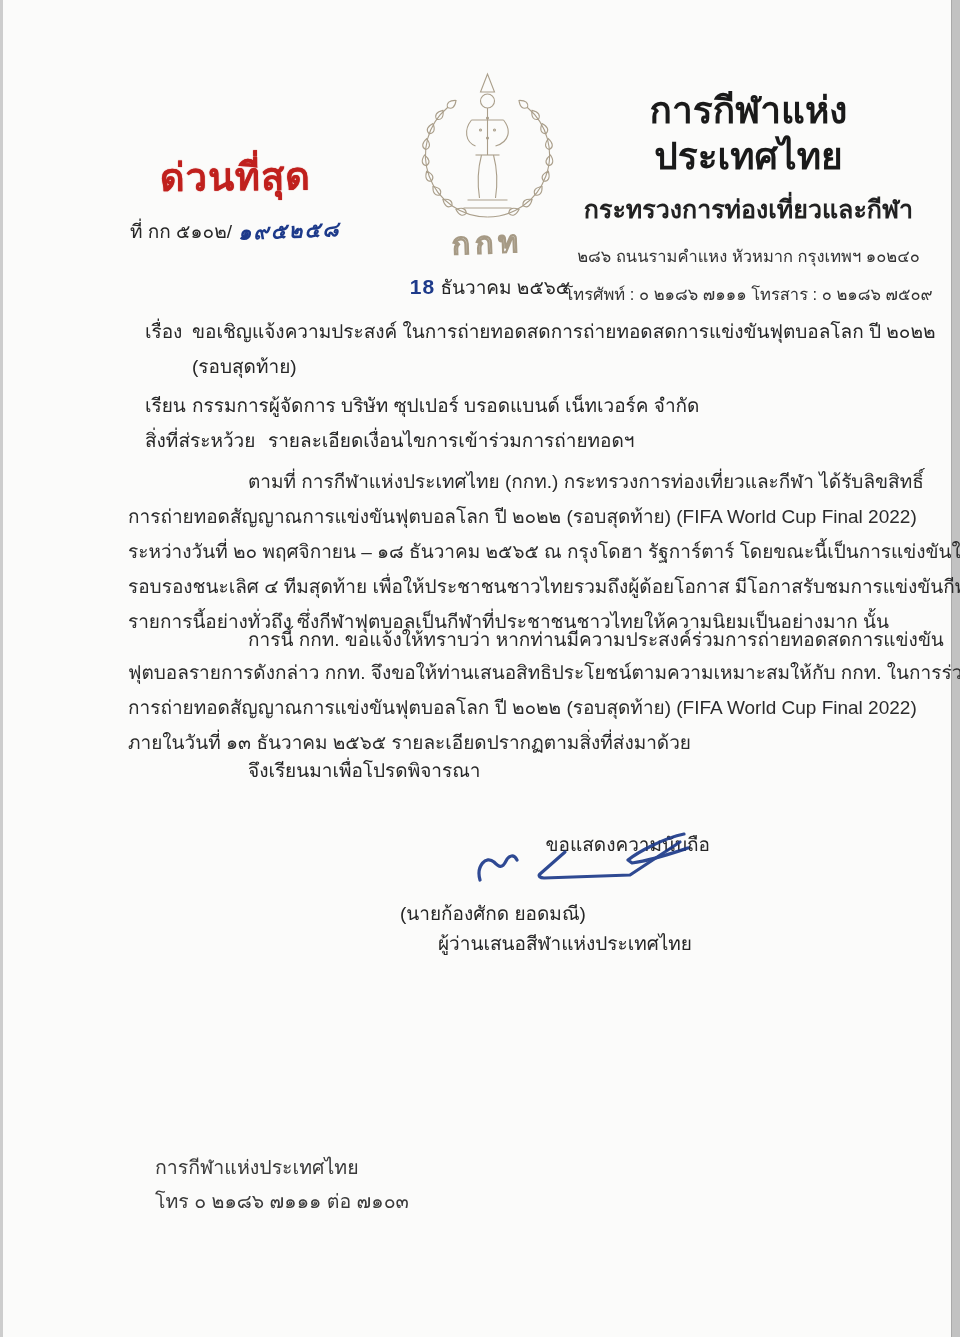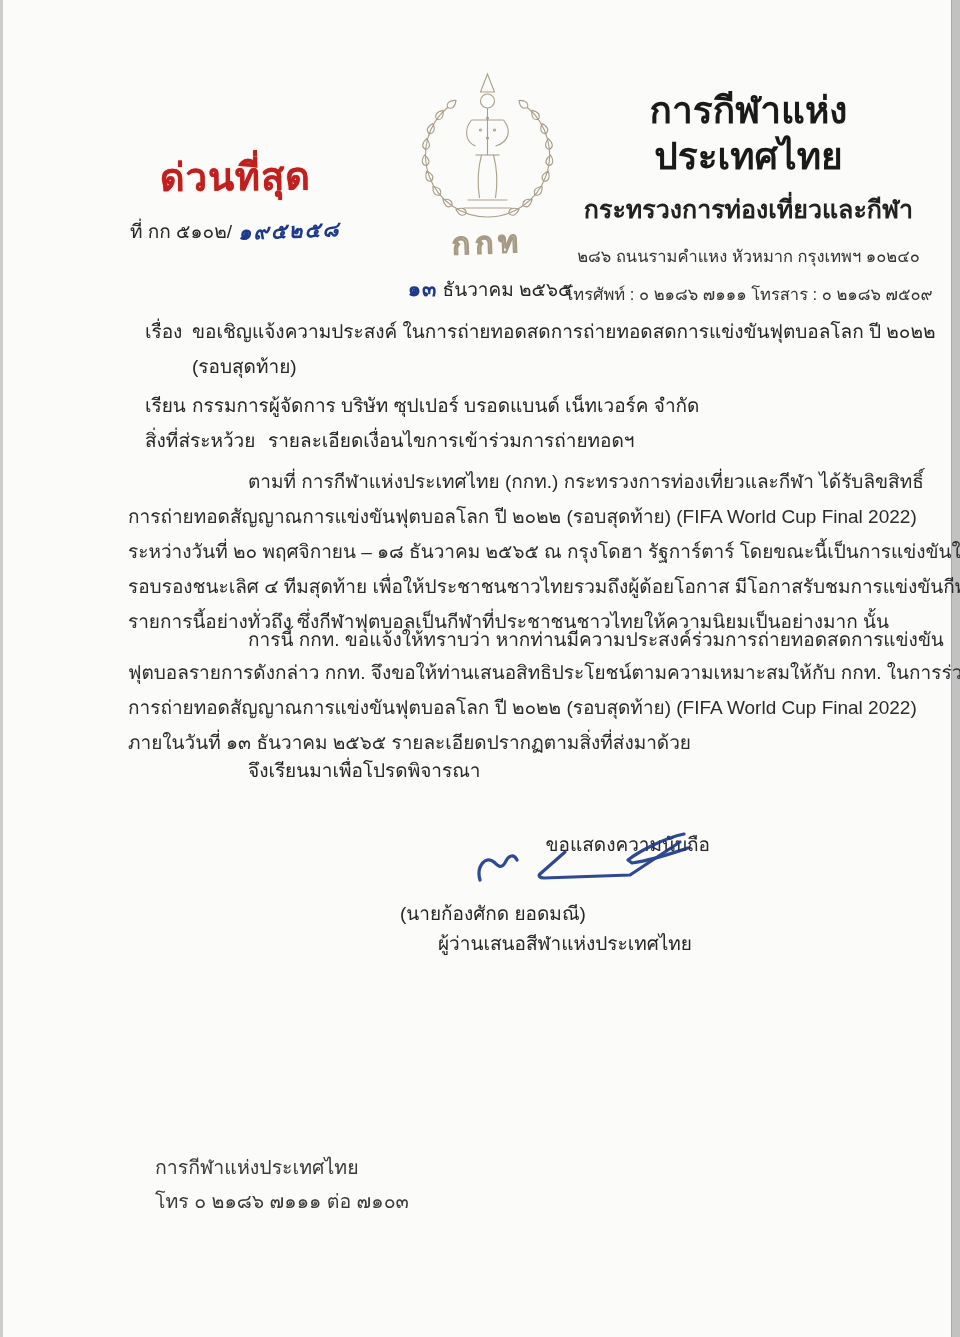--- a/index.html
+++ b/index.html
@@ -107,7 +107,7 @@
 </div>
 
 <div class="abs dateline">
-  <span class="hand">๑๓</span>
+  <span class="hand">18</span>
   <span>ธันวาคม ๒๕๖๕</span>
 </div>
 

